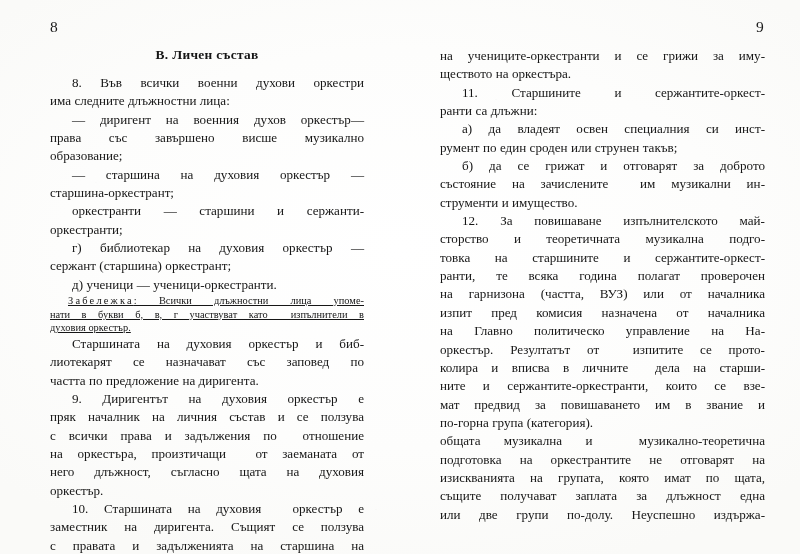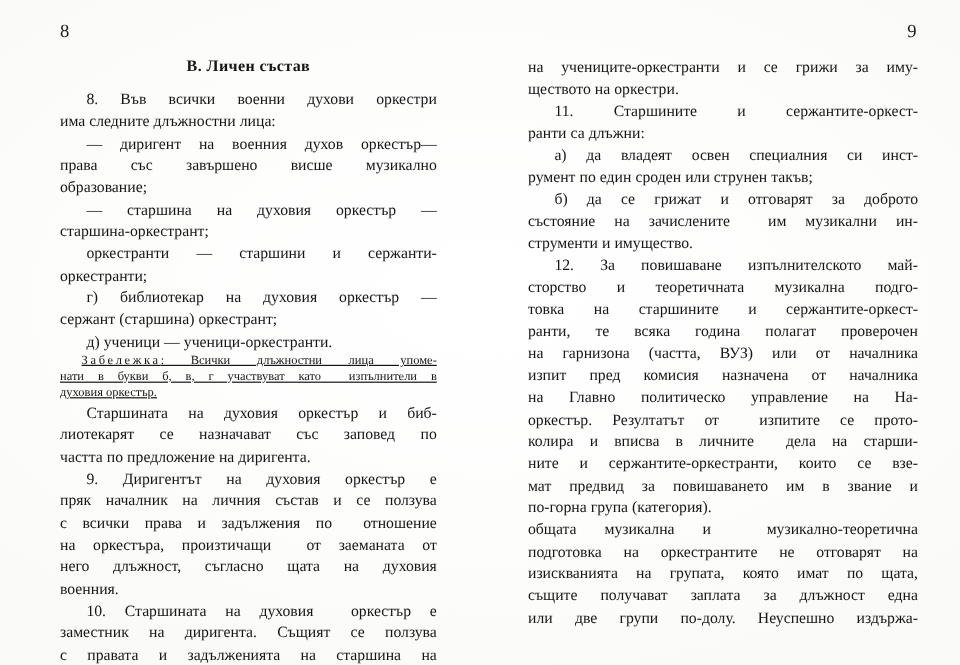--- a/index.html
+++ b/index.html
@@ -195,7 +195,7 @@
 
       <div class="lines">
         <span class="ln">на учениците-оркестранти и се грижи за иму-</span>
-        <span class="ln last">ществото на оркестри.</span>
+        <span class="ln last">ществото на оркестъра.</span>
       </div>
 
       <div class="lines">

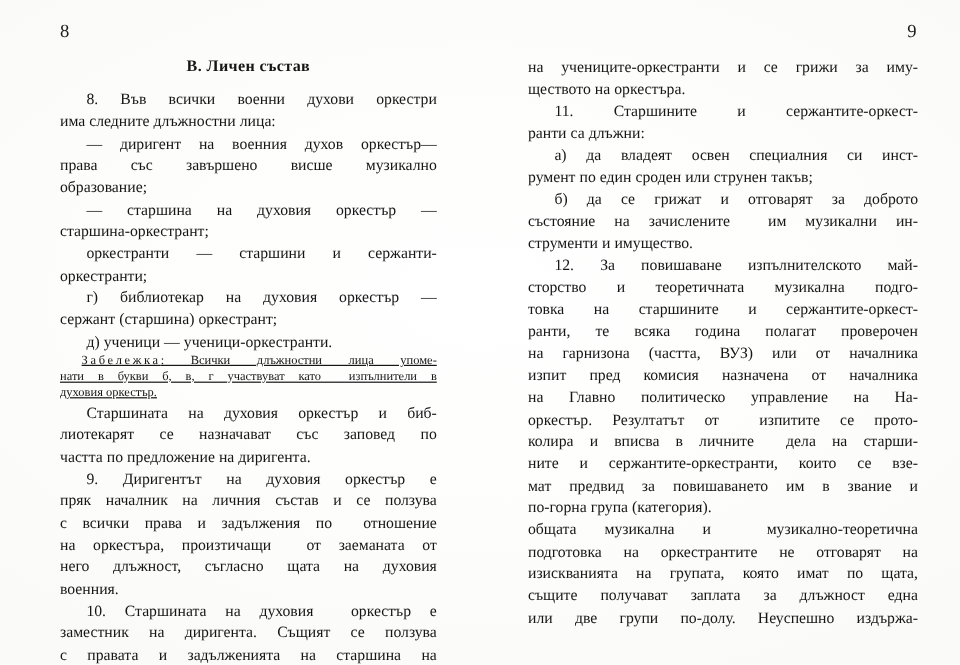--- a/index.html
+++ b/index.html
@@ -175,7 +175,7 @@
         <span class="ln">с всички права и задължения по  отношение</span>
         <span class="ln">на оркестъра, произтичащи  от заеманата от</span>
         <span class="ln">него длъжност, съгласно щата на духовия</span>
-        <span class="ln last">военния.</span>
+        <span class="ln last">оркестър.</span>
       </div>
 
       <div class="lines">

